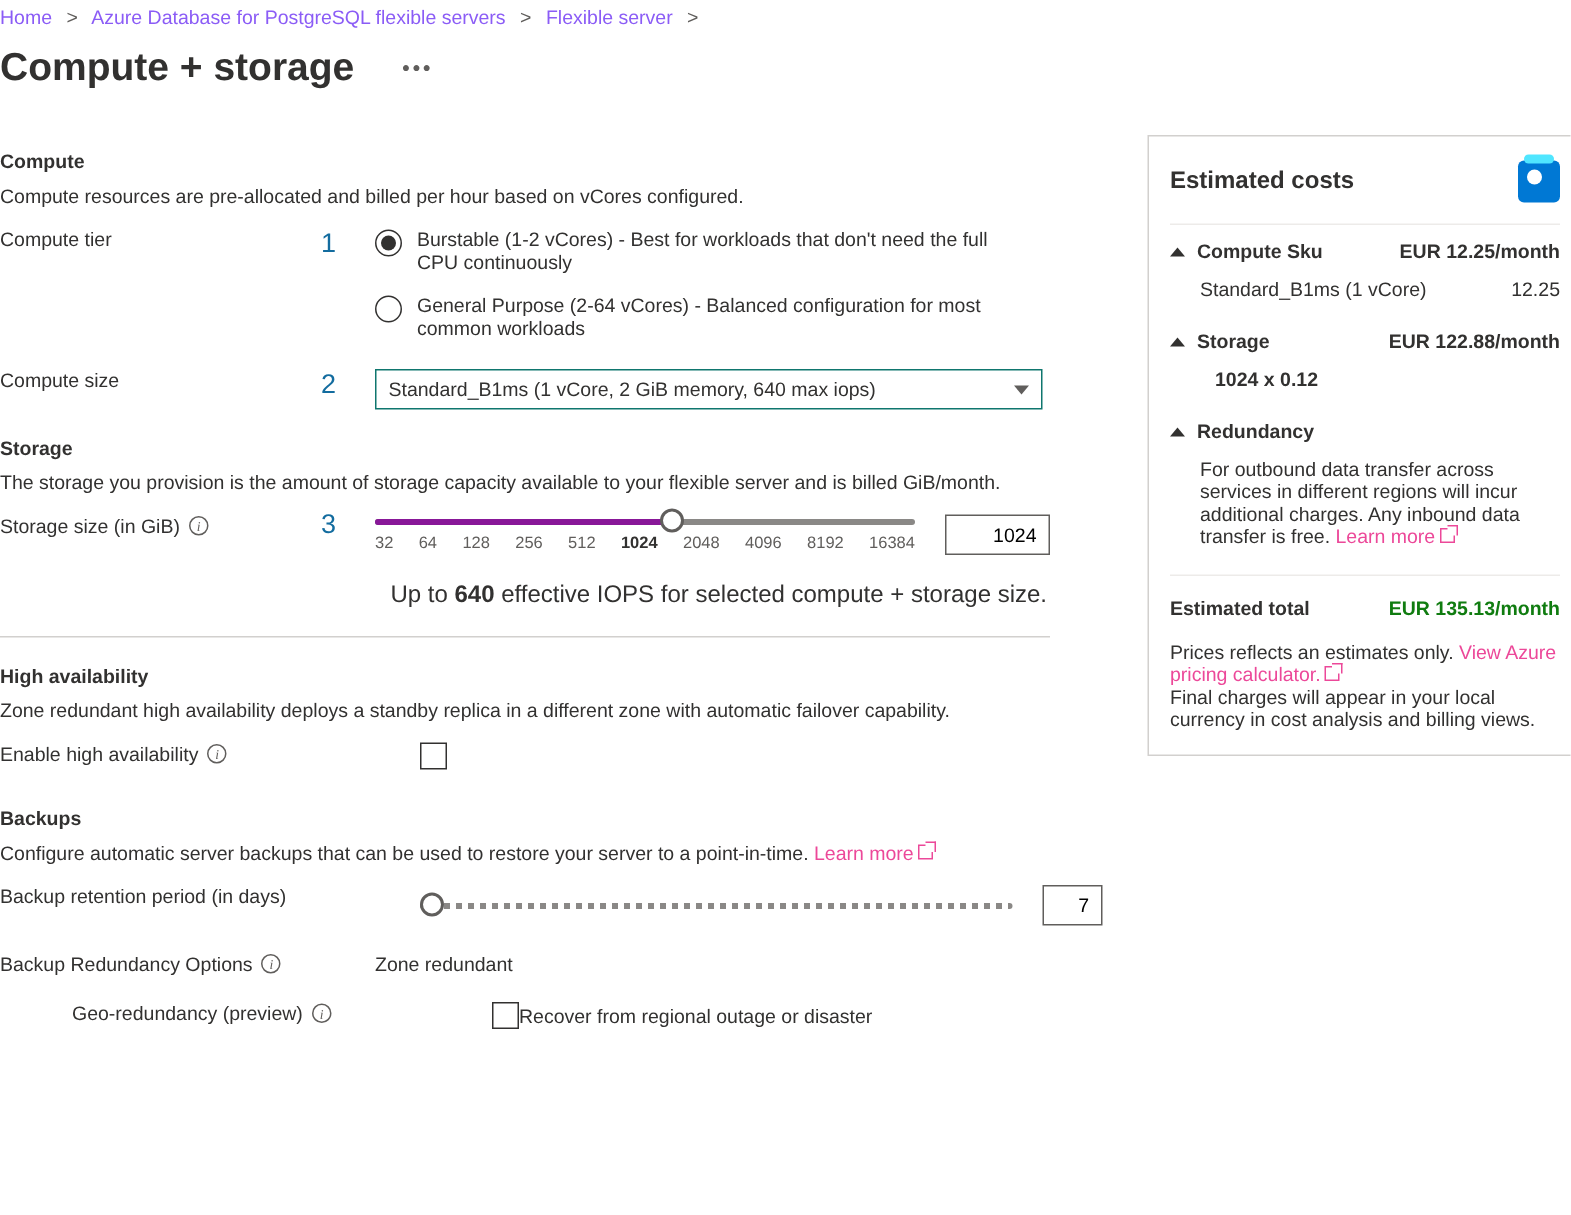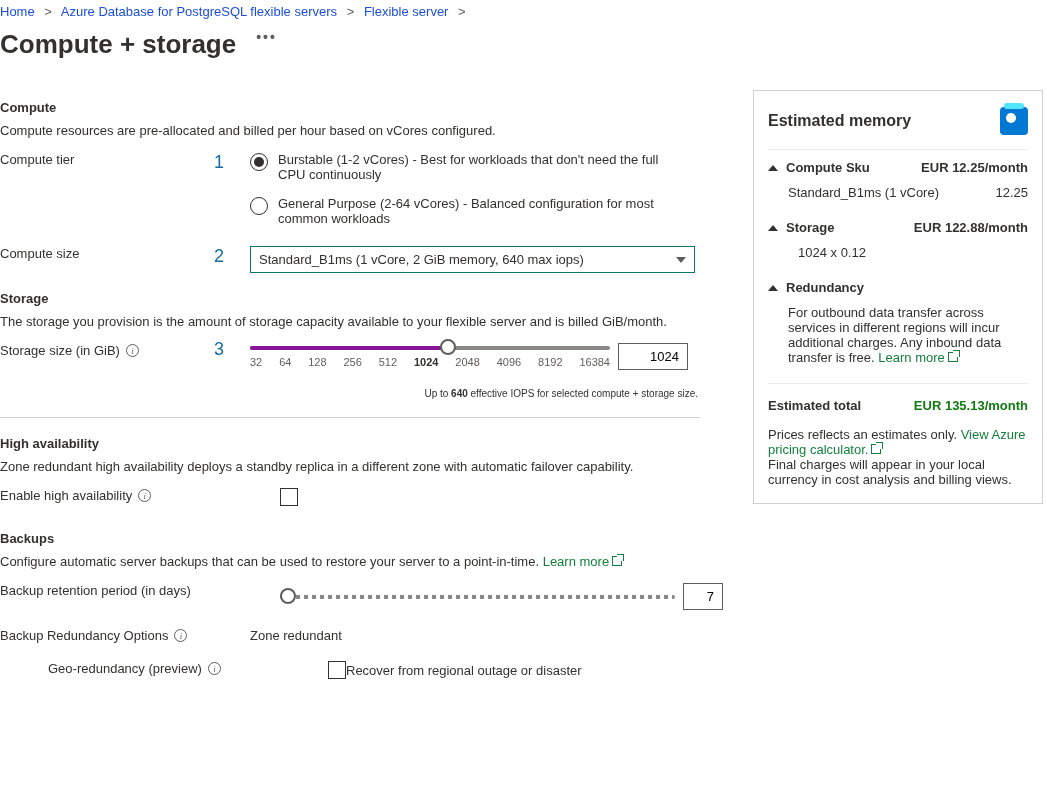--- a/index.html
+++ b/index.html
@@ -5,7 +5,7 @@
   * { box-sizing: border-box; margin: 0; padding: 0; }
   body { font-family: "Segoe UI", Arial, sans-serif; font-size: 13px; color: #323130; background: #fff; width: 1047px; }
   .breadcrumb { padding: 4px 0 10px 0; font-size: 13px; }
-  .breadcrumb a { color: #1d4ed8; text-decoration: none; }
+  .breadcrumb a { color: #8b5cf6; text-decoration: none; }
   .breadcrumb .sep { color: #605e5c; margin: 0 6px; }
   h1.page-title { font-size: 26px; font-weight: 600; margin-bottom: 30px; display: flex; align-items: flex-start; }
   h1.page-title .dots { font-size: 14px; color: #605e5c; margin-left: 20px; letter-spacing: 2px; }

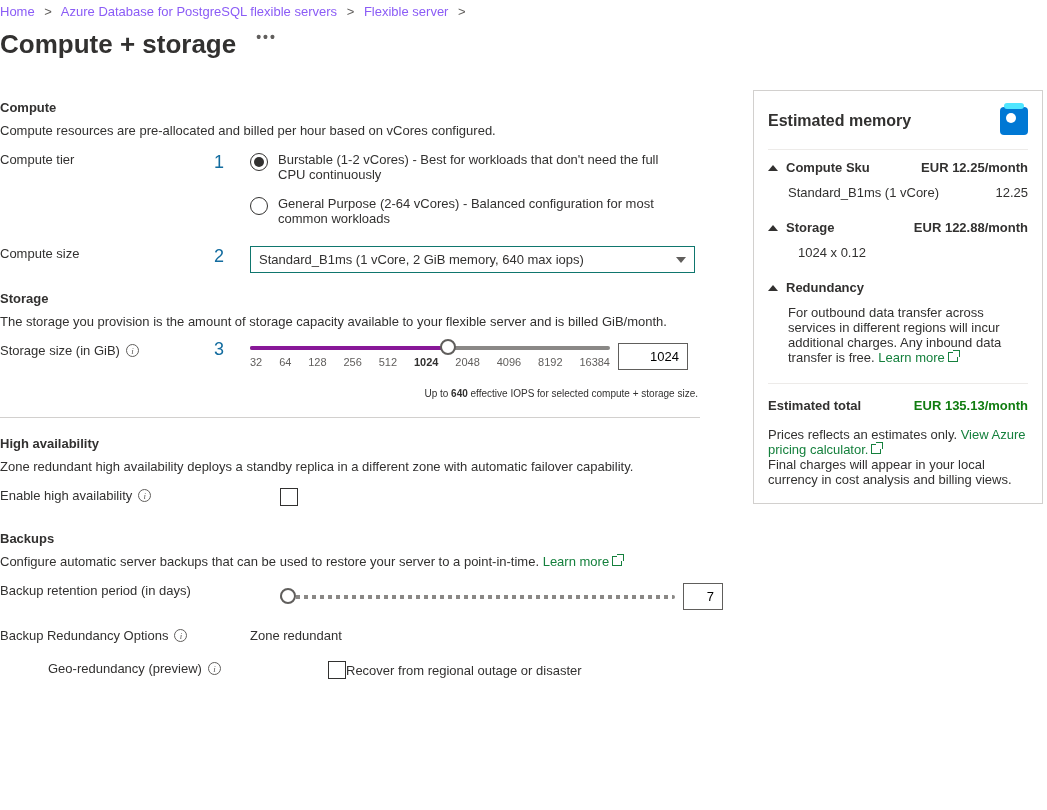--- a/index.html
+++ b/index.html
@@ -7,7 +7,7 @@
   .breadcrumb { padding: 4px 0 10px 0; font-size: 13px; }
   .breadcrumb a { color: #8b5cf6; text-decoration: none; }
   .breadcrumb .sep { color: #605e5c; margin: 0 6px; }
-  h1.page-title { font-size: 26px; font-weight: 600; margin-bottom: 30px; display: flex; align-items: flex-start; }
+  h1.page-title { font-size: 26px; font-weight: 600; margin-bottom: 30px; display: flex; align-items: center; gap: 12px; }
   h1.page-title .dots { font-size: 14px; color: #605e5c; margin-left: 20px; letter-spacing: 2px; }
   .layout { display: flex; gap: 30px; align-items: flex-start; }
   .main { flex: 0 0 700px; }

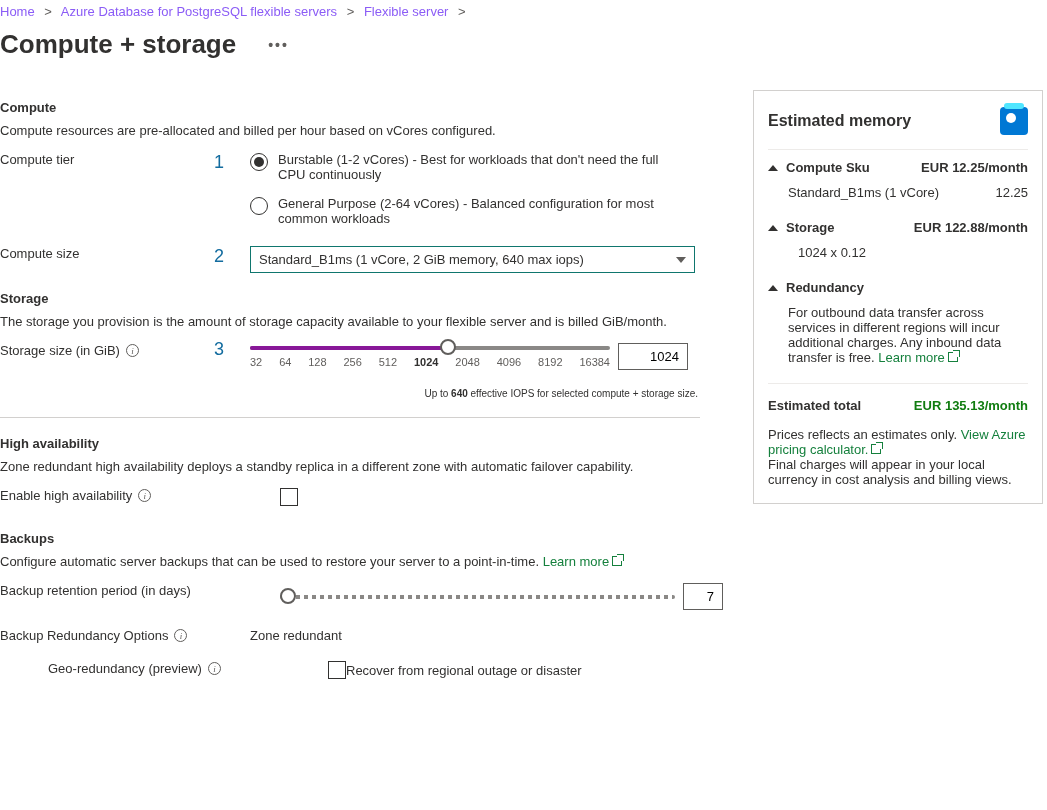--- a/index.html
+++ b/index.html
@@ -211,7 +211,7 @@
 
   <div class="side">
     <h2>
-      <span>Estimated memory</span>
+      <span>Estimated costs</span>
       <span class="pg-icon"></span>
     </h2>
 

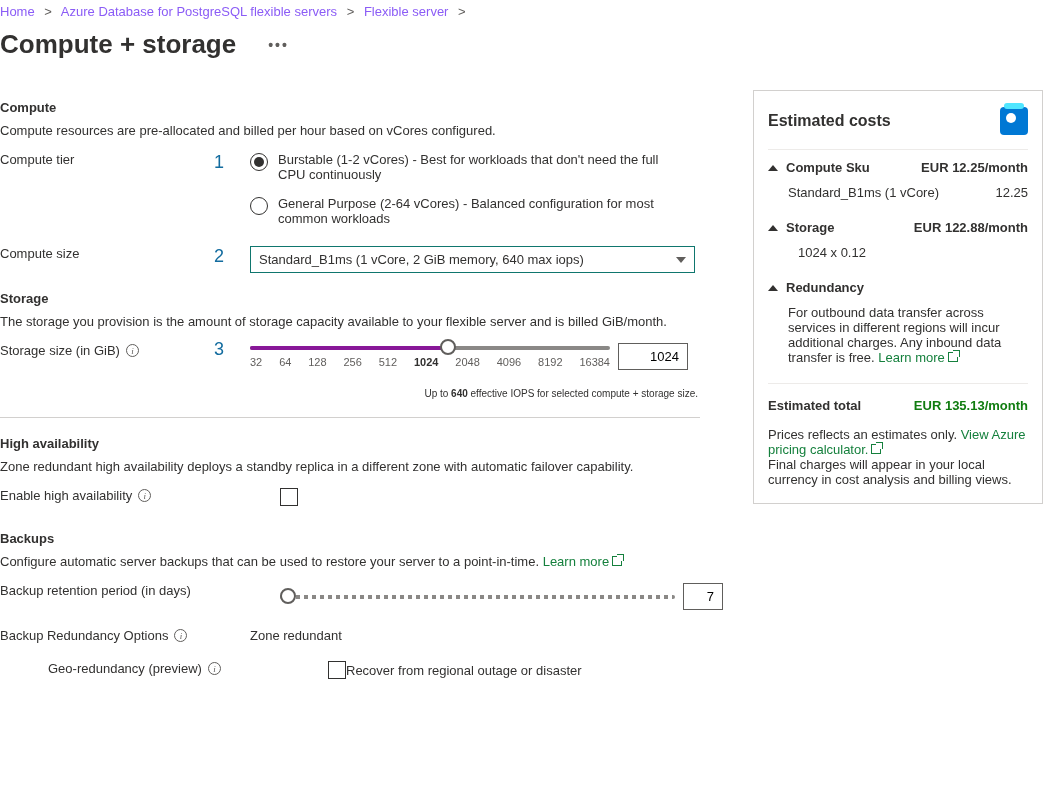--- a/index.html
+++ b/index.html
@@ -234,7 +234,7 @@
         <span class="price">EUR 122.88/month</span>
       </div>
       <div class="cost-body">
-        <span class="right" style="white-space:pre-line;">1024 x 0.12</span>
+        <span class="right" style="white-space:pre-line;font-weight:bold;">1024 x 0.12</span>
       </div>
     </div>
 

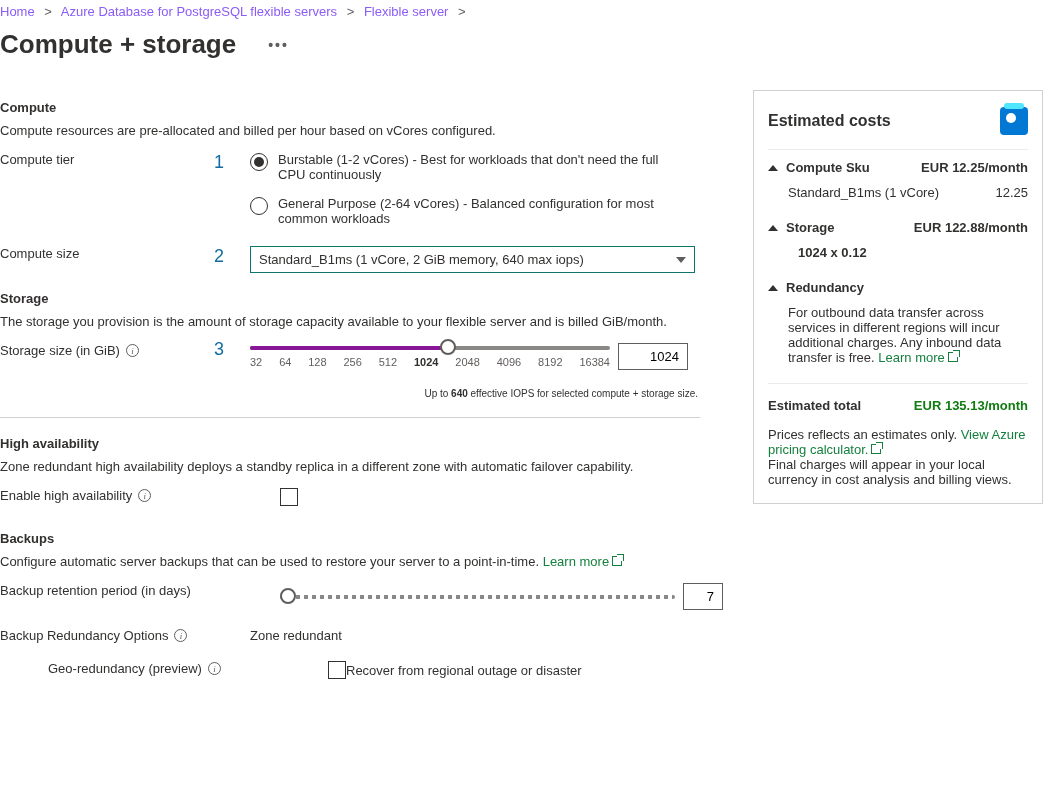--- a/index.html
+++ b/index.html
@@ -25,7 +25,7 @@
   .select { border: 1px solid #0f766e; padding: 5px 8px; font-size: 13px; display: flex; justify-content: space-between; align-items: center; width: 445px; }
   .chev { width:0; height:0; border-left:5px solid transparent; border-right:5px solid transparent; border-top:6px solid #605e5c; }
   .info-icon { width: 13px; height: 13px; border: 1px solid #605e5c; border-radius: 50%; display: inline-flex; align-items: center; justify-content: center; font-size: 9px; font-style: italic; font-family: serif; color: #605e5c; }
-  .slider-wrap { display: flex; align-items: center; gap: 8px; }
+  .slider-wrap { display: flex; align-items: center; gap: 20px; }
   .slider { position: relative; width: 360px; height: 4px; background: #8a8886; border-radius: 2px; }
   .slider .fill { position: absolute; height: 4px; background: #881798; border-radius: 2px; left:0; }
   .slider .thumb { position: absolute; width: 16px; height: 16px; background: #fff; border: 2px solid #605e5c; border-radius: 50%; top: -7px; transform: translateX(-50%); }

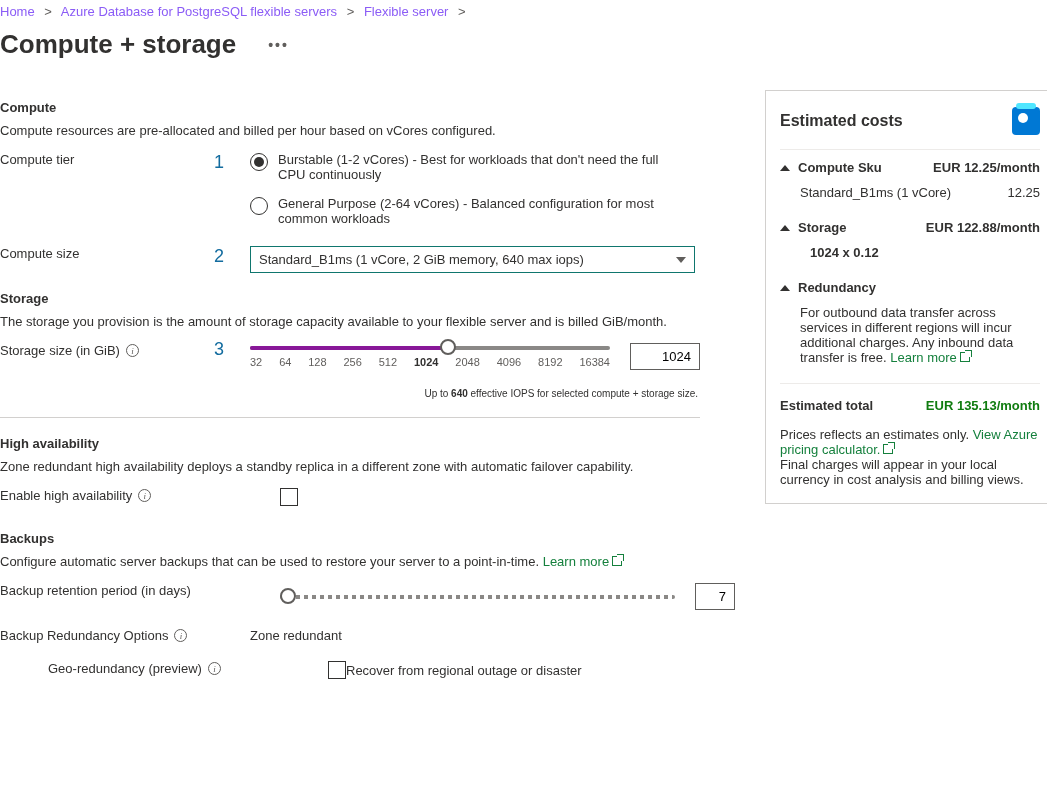--- a/index.html
+++ b/index.html
@@ -38,7 +38,7 @@
   .checkbox.with-label { display:flex; align-items:center; gap:0; border:none; width:auto; height:auto; }
   .checkbox.with-label .box { width: 18px; height: 18px; border: 1px solid #323130; }
   hr.sep-line { border: none; border-top: 1px solid #d2d0ce; margin: 18px 0; width: 700px; }
-  a.link { color: #15803d; text-decoration: none; }
+  a.link { color: #ec4899; text-decoration: none; }
   .ext-icon { display:inline-block; width:10px; height:10px; border:1px solid currentColor; position:relative; margin-left:3px; }
   .ext-icon::after { content:""; position:absolute; width:6px; height:6px; border-top:1px solid currentColor; border-right:1px solid currentColor; top:-3px; right:-3px; background:#fff; }
   

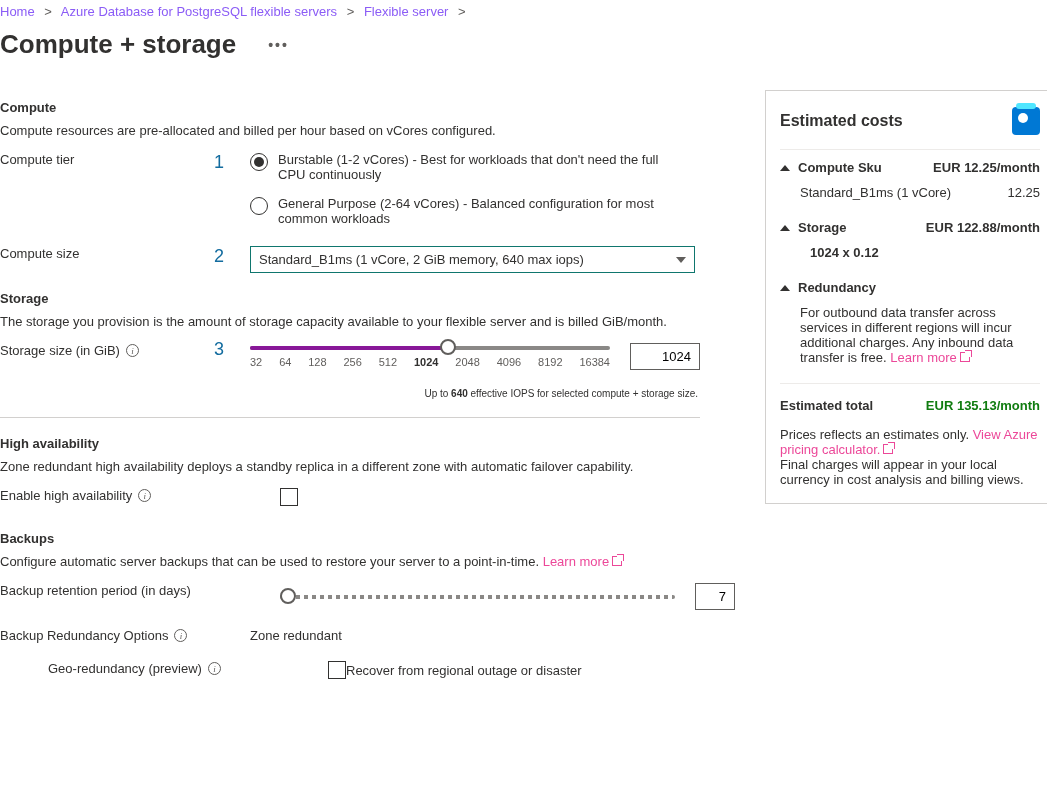--- a/index.html
+++ b/index.html
@@ -33,7 +33,7 @@
   .slider-ticks { width: 360px; display: flex; justify-content: space-between; font-size: 11px; color: #605e5c; margin-top: 6px; }
   .slider-ticks span.bold { color: #323130; font-weight: 600; }
   .num-input { width: 70px; border: 1px solid #605e5c; padding: 5px 8px; text-align: right; font-size: 13px; }
-  .iops-note { text-align: right; font-size: 10px; margin-top: 18px; width: 698px; }
+  .iops-note { text-align: right; font-size: 16px; margin-top: 18px; width: 698px; }
   .checkbox { width: 18px; height: 18px; border: 1px solid #323130; display:inline-block; }
   .checkbox.with-label { display:flex; align-items:center; gap:0; border:none; width:auto; height:auto; }
   .checkbox.with-label .box { width: 18px; height: 18px; border: 1px solid #323130; }

